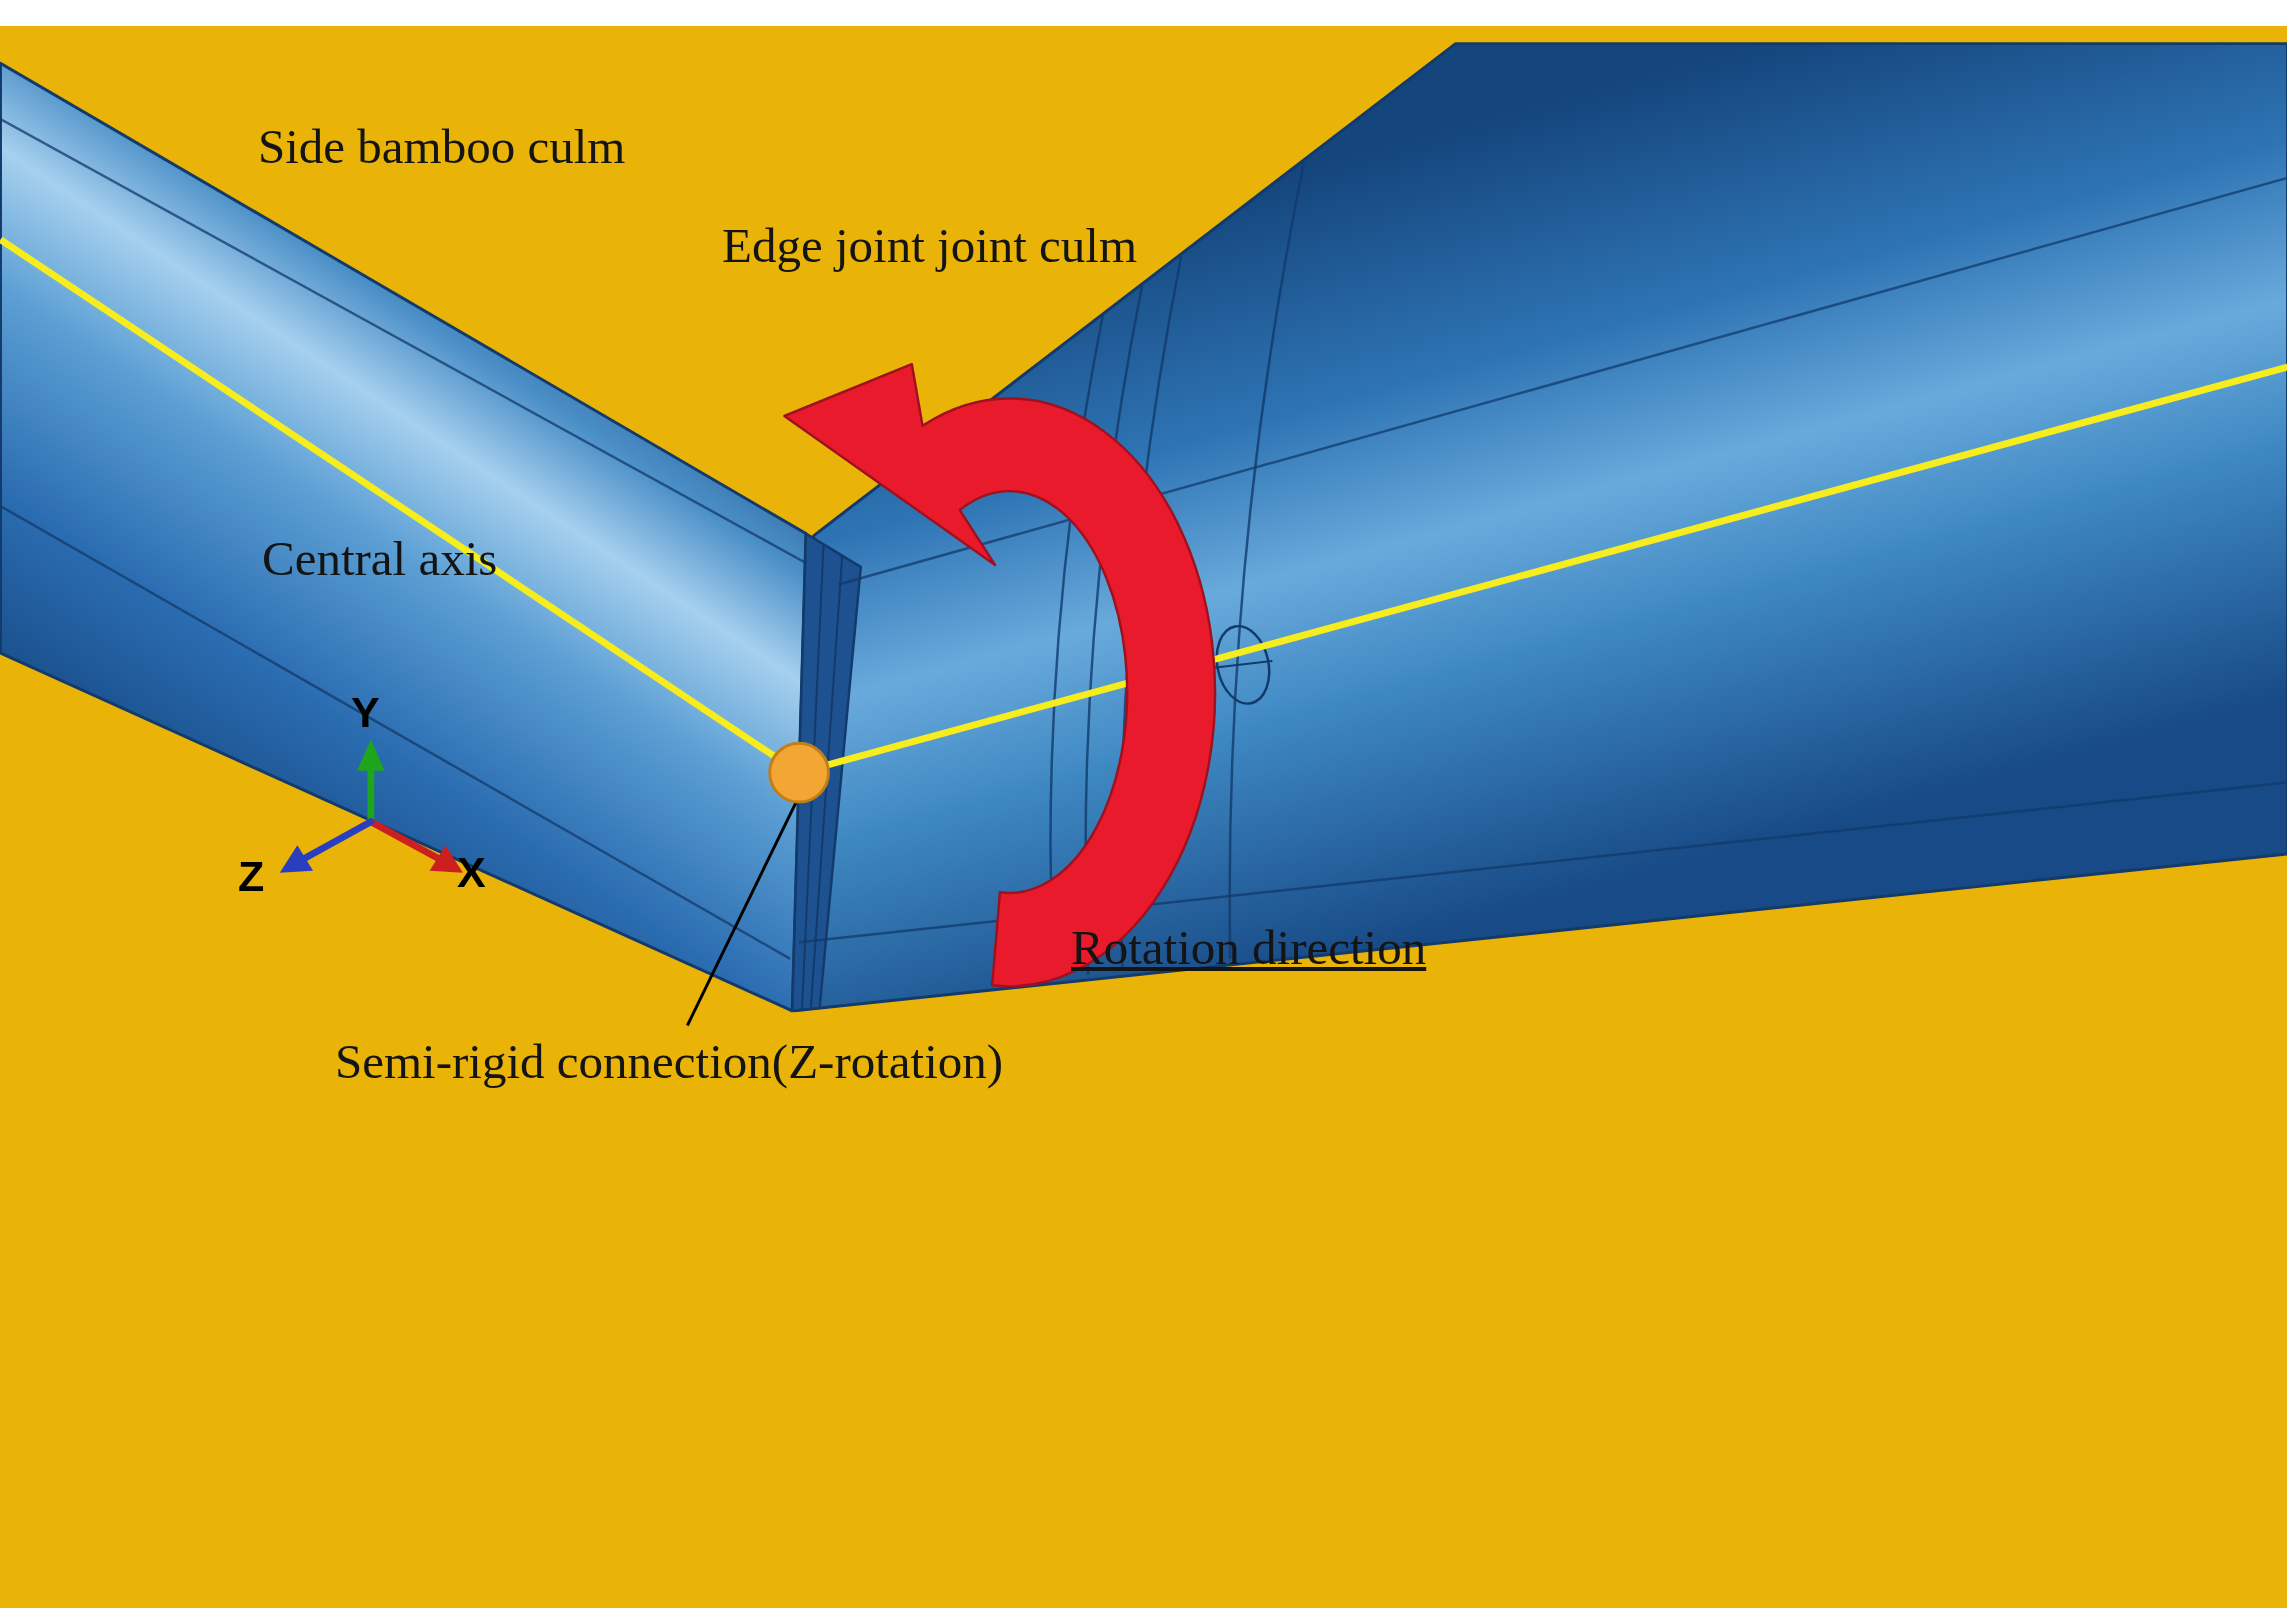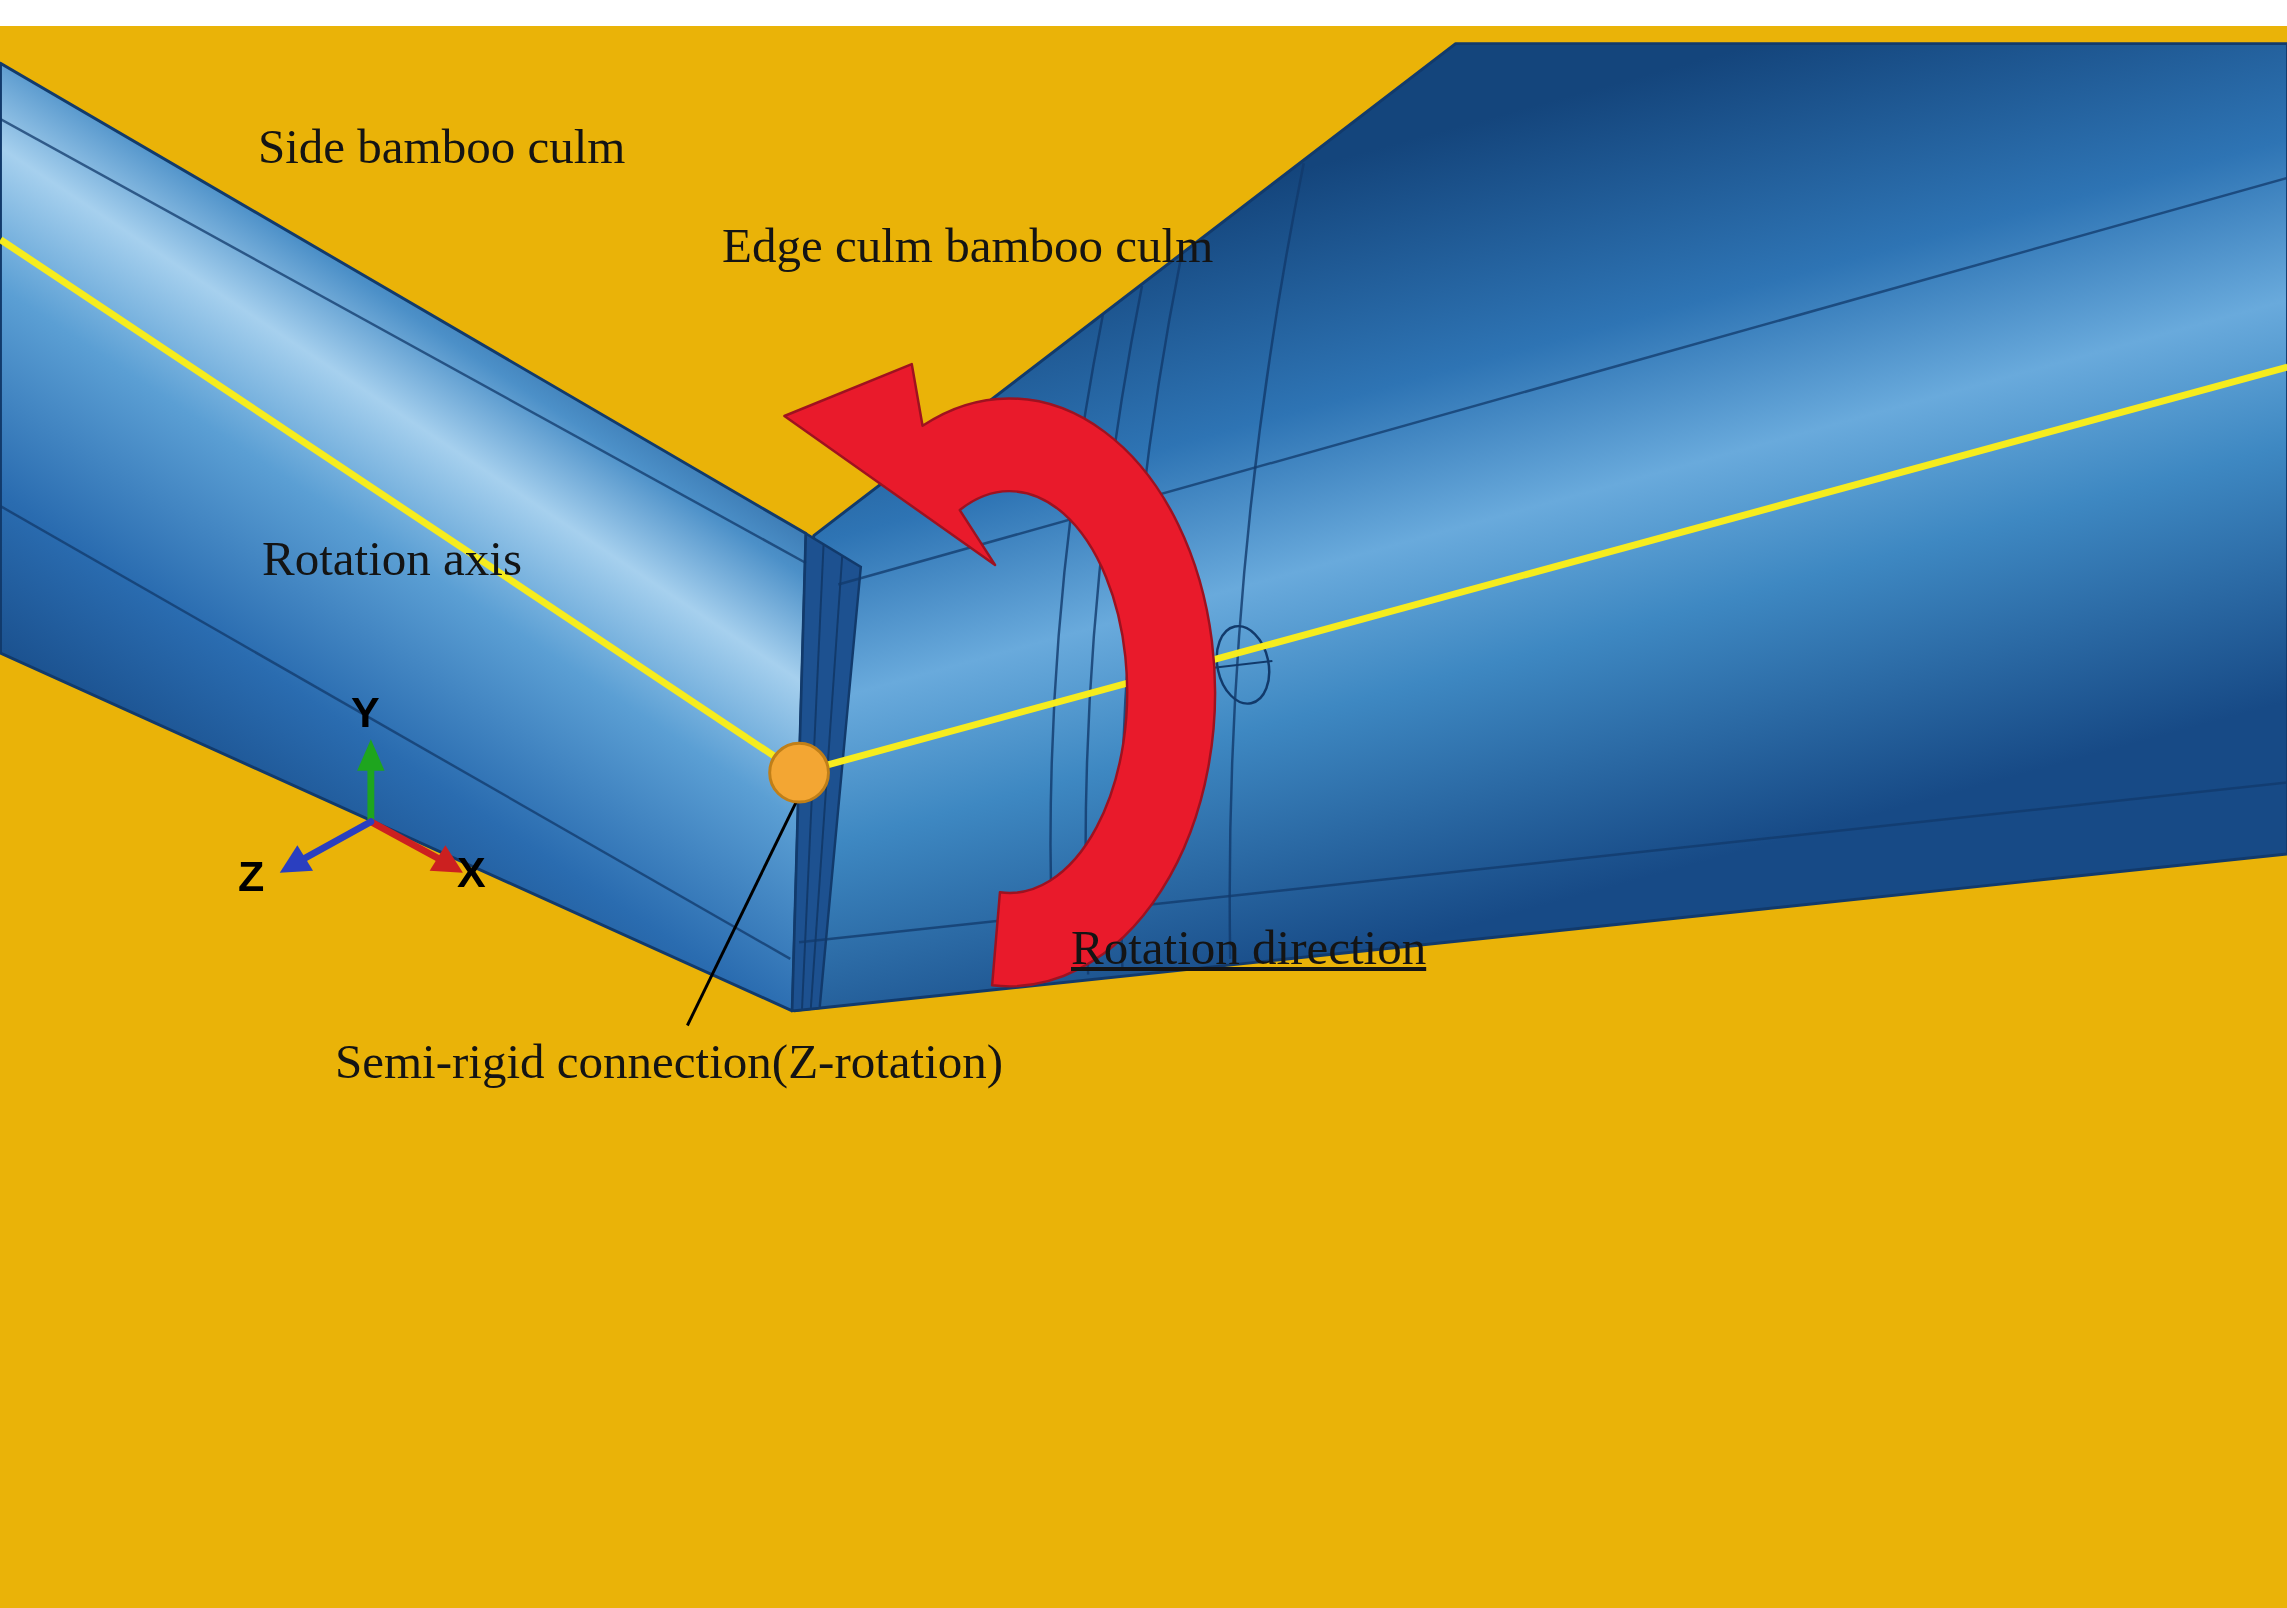--- a/index.html
+++ b/index.html
@@ -74,7 +74,7 @@
   </svg>
 
   <div class="label" style="left:258px; top:93px;">Side bamboo culm</div>
-  <div class="label" style="left:722px; top:192px;">Edge culm bamboo culm</div>
+  <div class="label" style="left:722px; top:192px;">Edge joint joint culm</div>
   <div class="label" style="left:262px; top:505px;">Rotation axis</div>
   <div class="label" style="left:1071px; top:894px;text-decoration:underline;">Rotation direction</div>
   <div class="label" style="left:335px; top:1008px;">Semi-rigid connection(Z-rotation)</div>

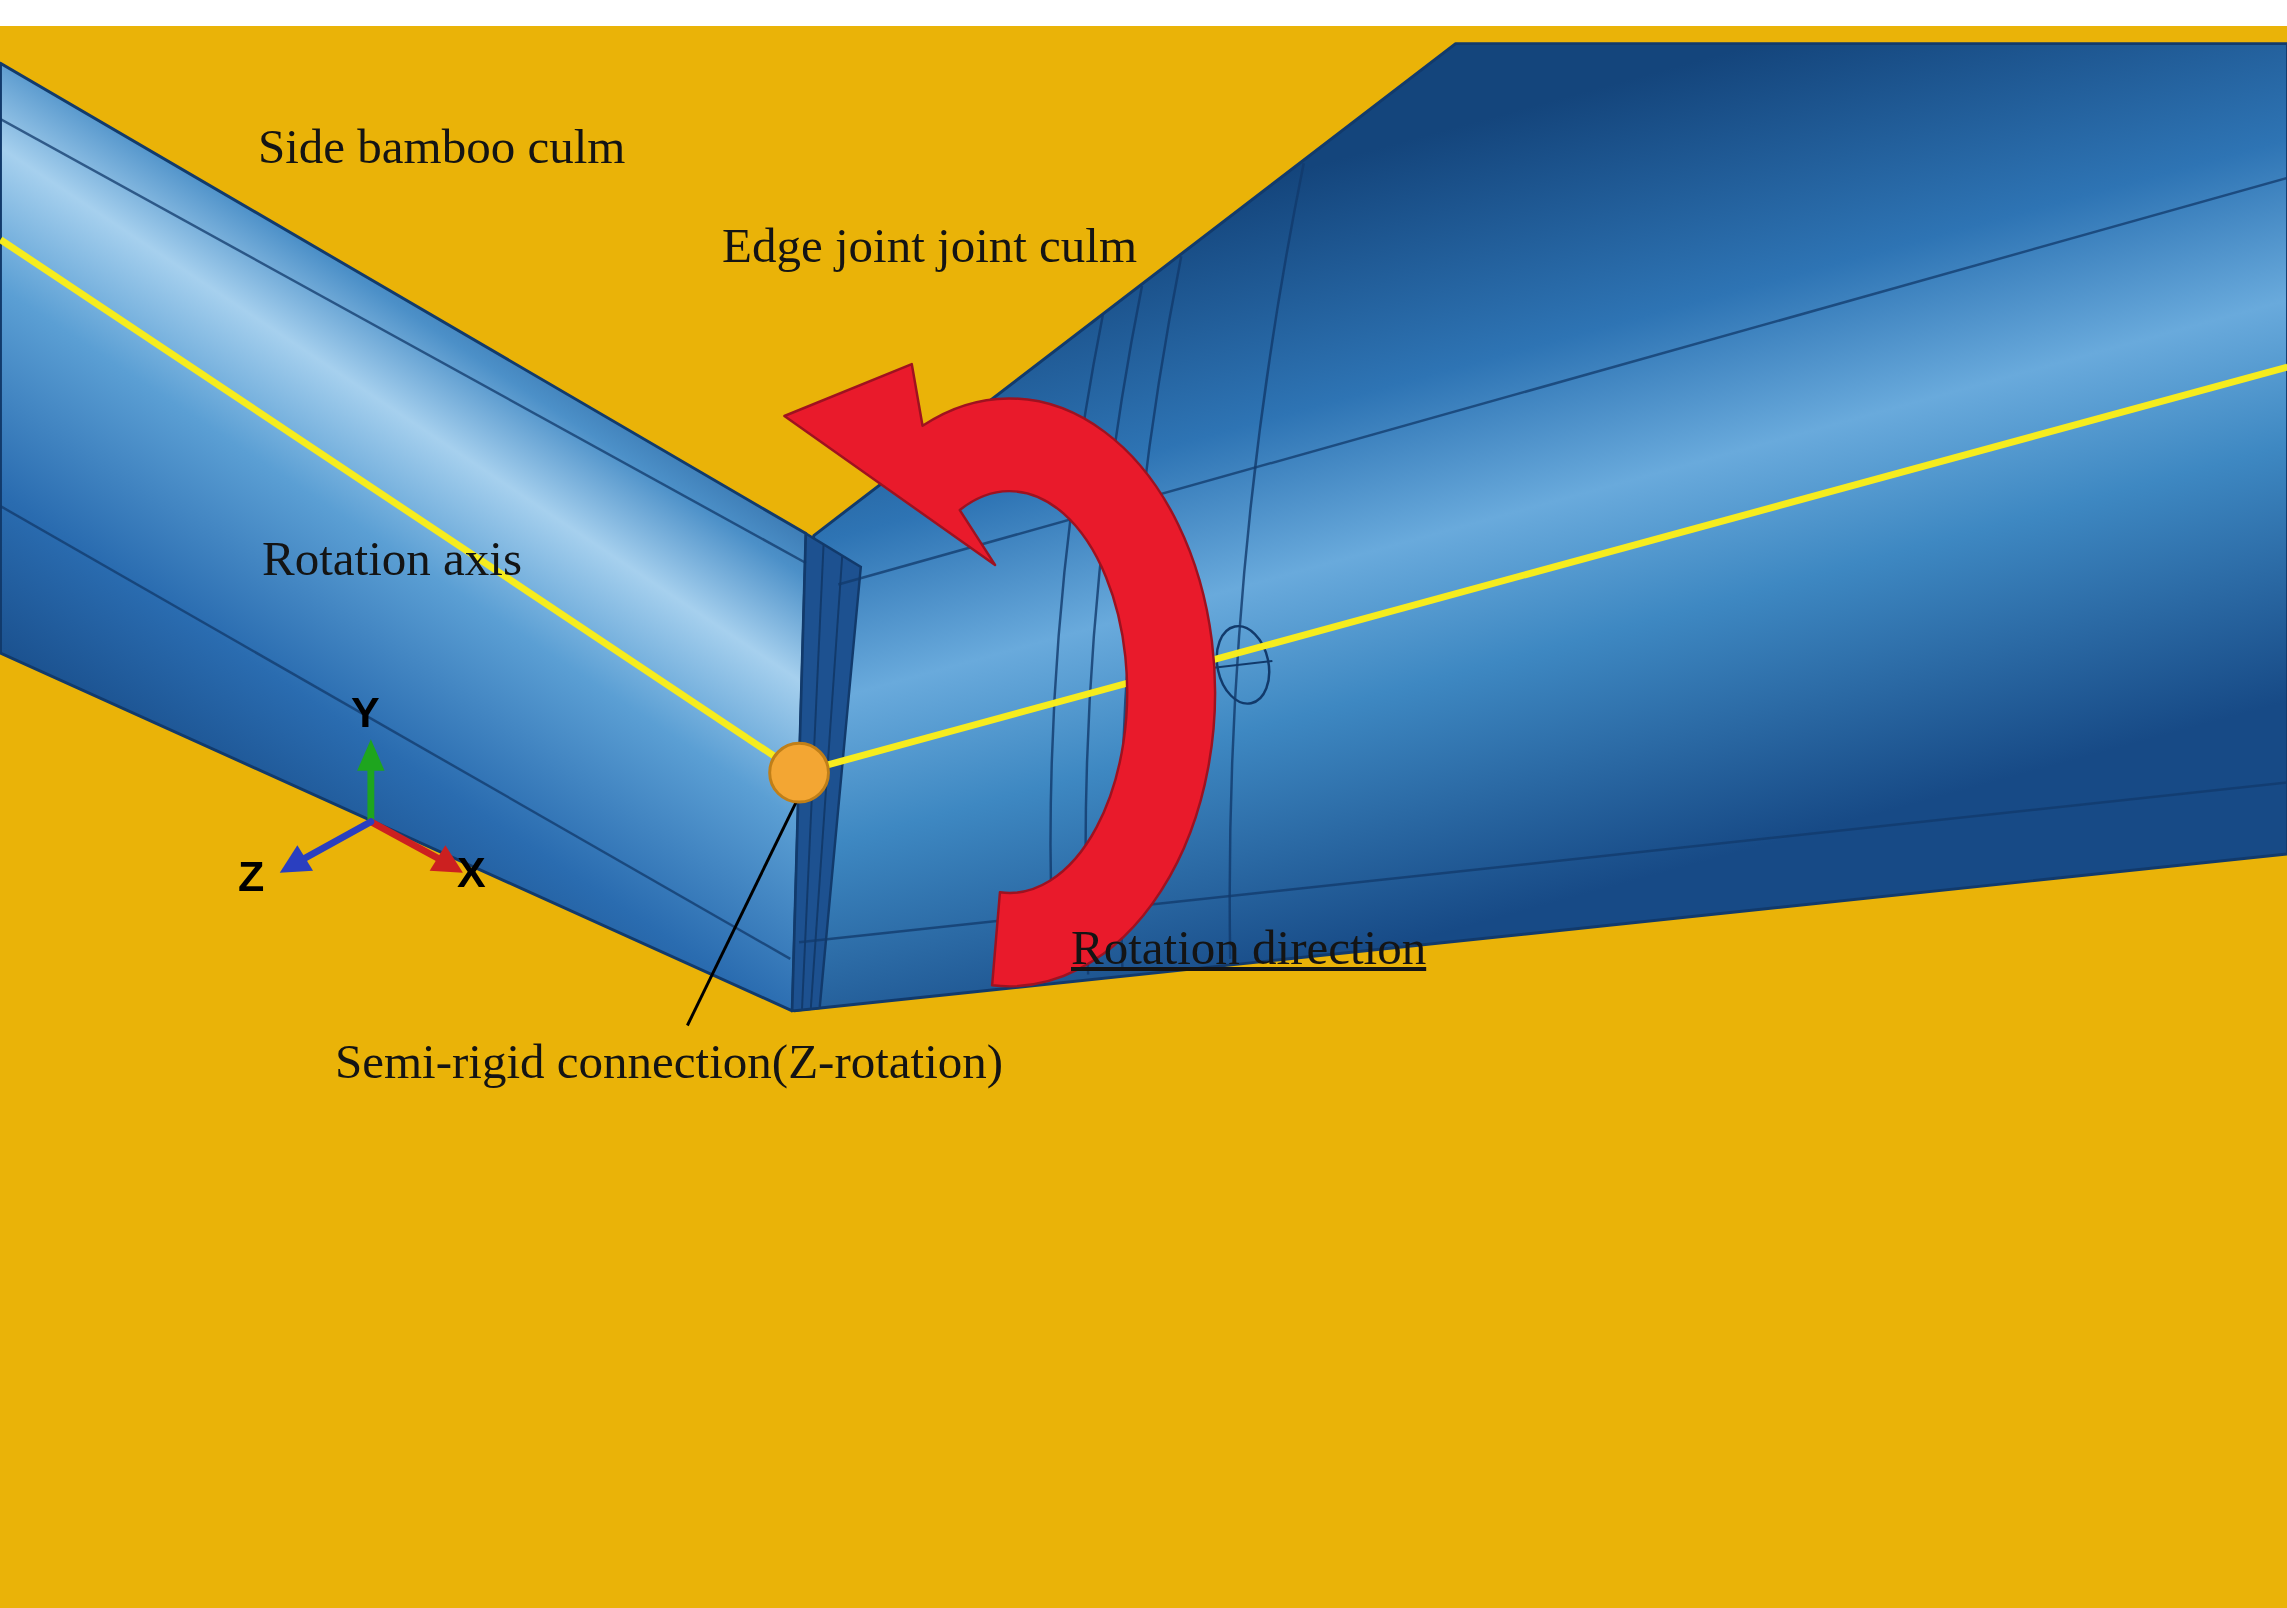--- a/index.html
+++ b/index.html
@@ -75,7 +75,7 @@
 
   <div class="label" style="left:258px; top:93px;">Side bamboo culm</div>
   <div class="label" style="left:722px; top:192px;">Edge joint joint culm</div>
-  <div class="label" style="left:262px; top:505px;">Rotation axis</div>
+  <div class="label" style="left:262px; top:505px;">Central axis</div>
   <div class="label" style="left:1071px; top:894px;text-decoration:underline;">Rotation direction</div>
   <div class="label" style="left:335px; top:1008px;">Semi-rigid connection(Z-rotation)</div>
 

